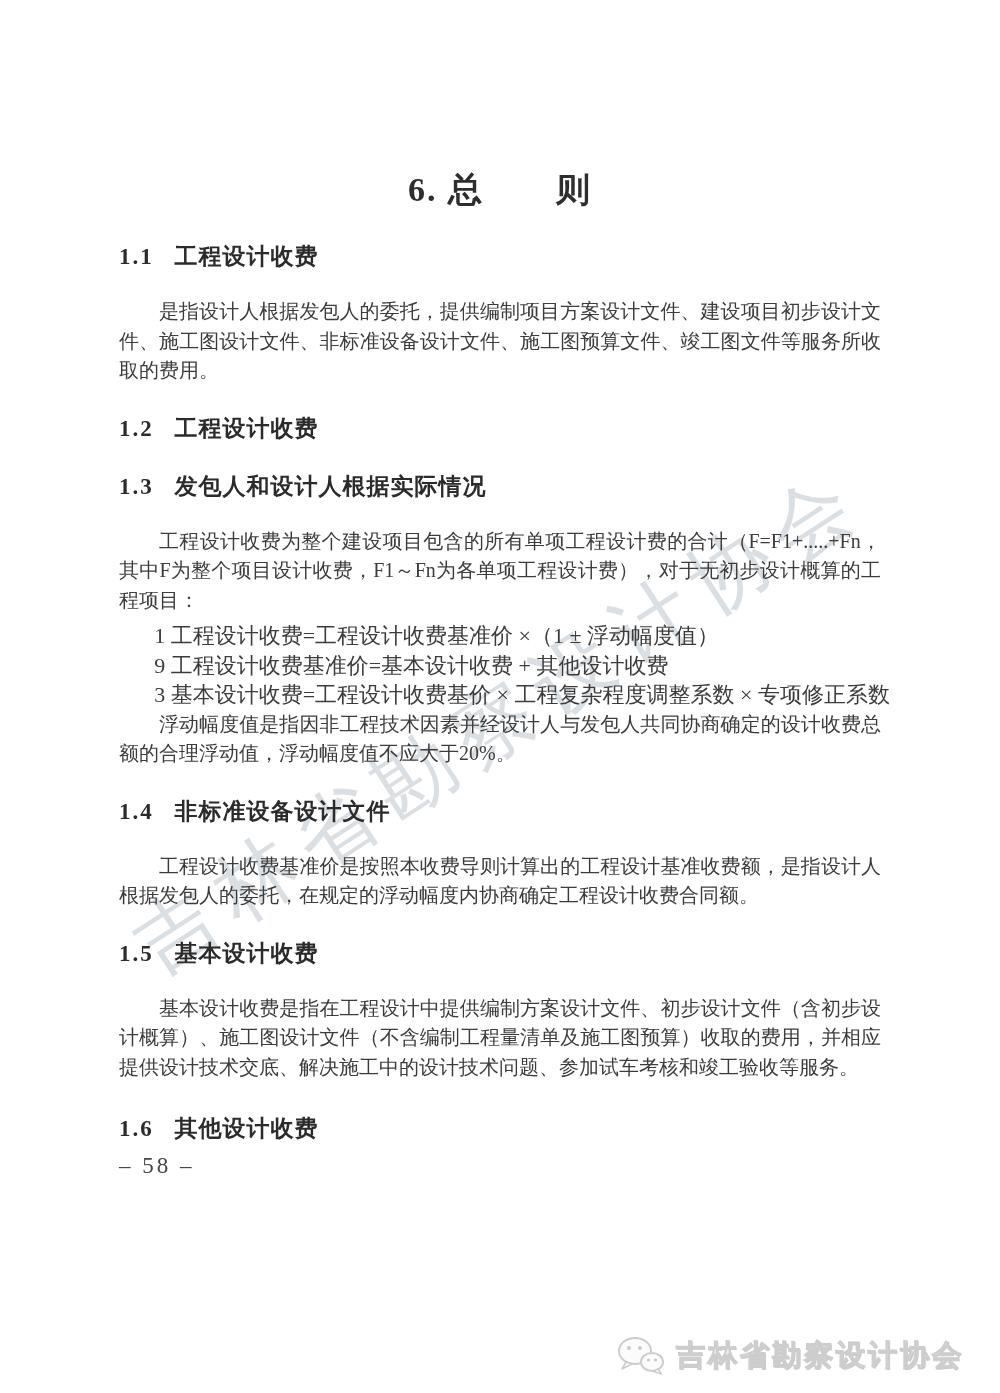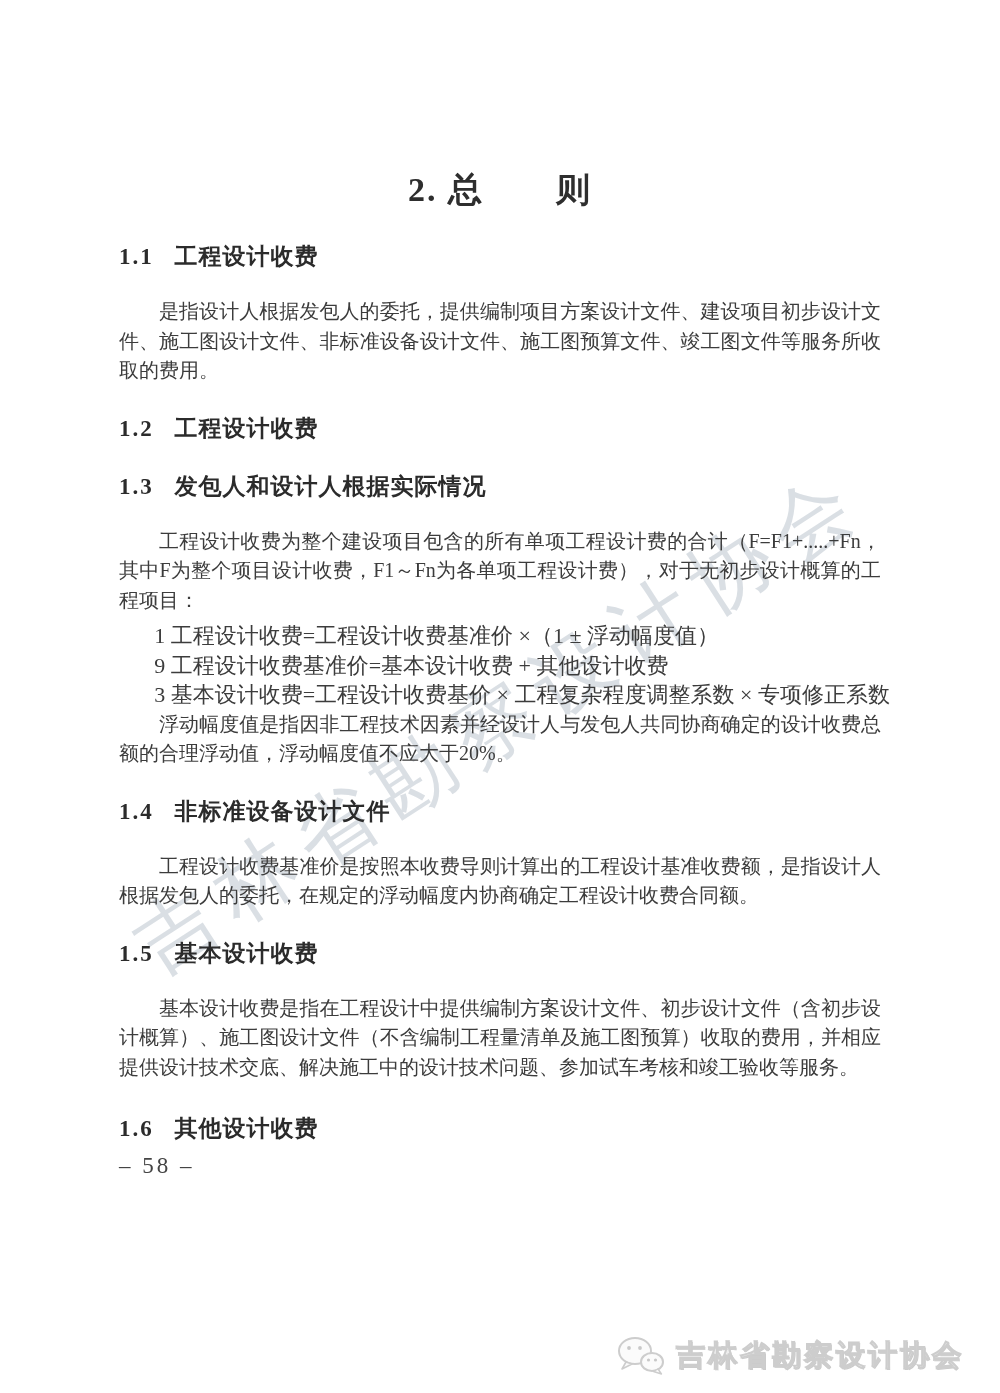--- a/index.html
+++ b/index.html
@@ -107,7 +107,7 @@
 
 <div class="page">
 
-  <h1 class="doc-title">2. 总　　则</h1>
+  <h1 class="doc-title">6. 总　　则</h1>
 
   <h2 class="sec-heading">
     <span class="sec-num">1.1</span><span>工程设计收费</span>

